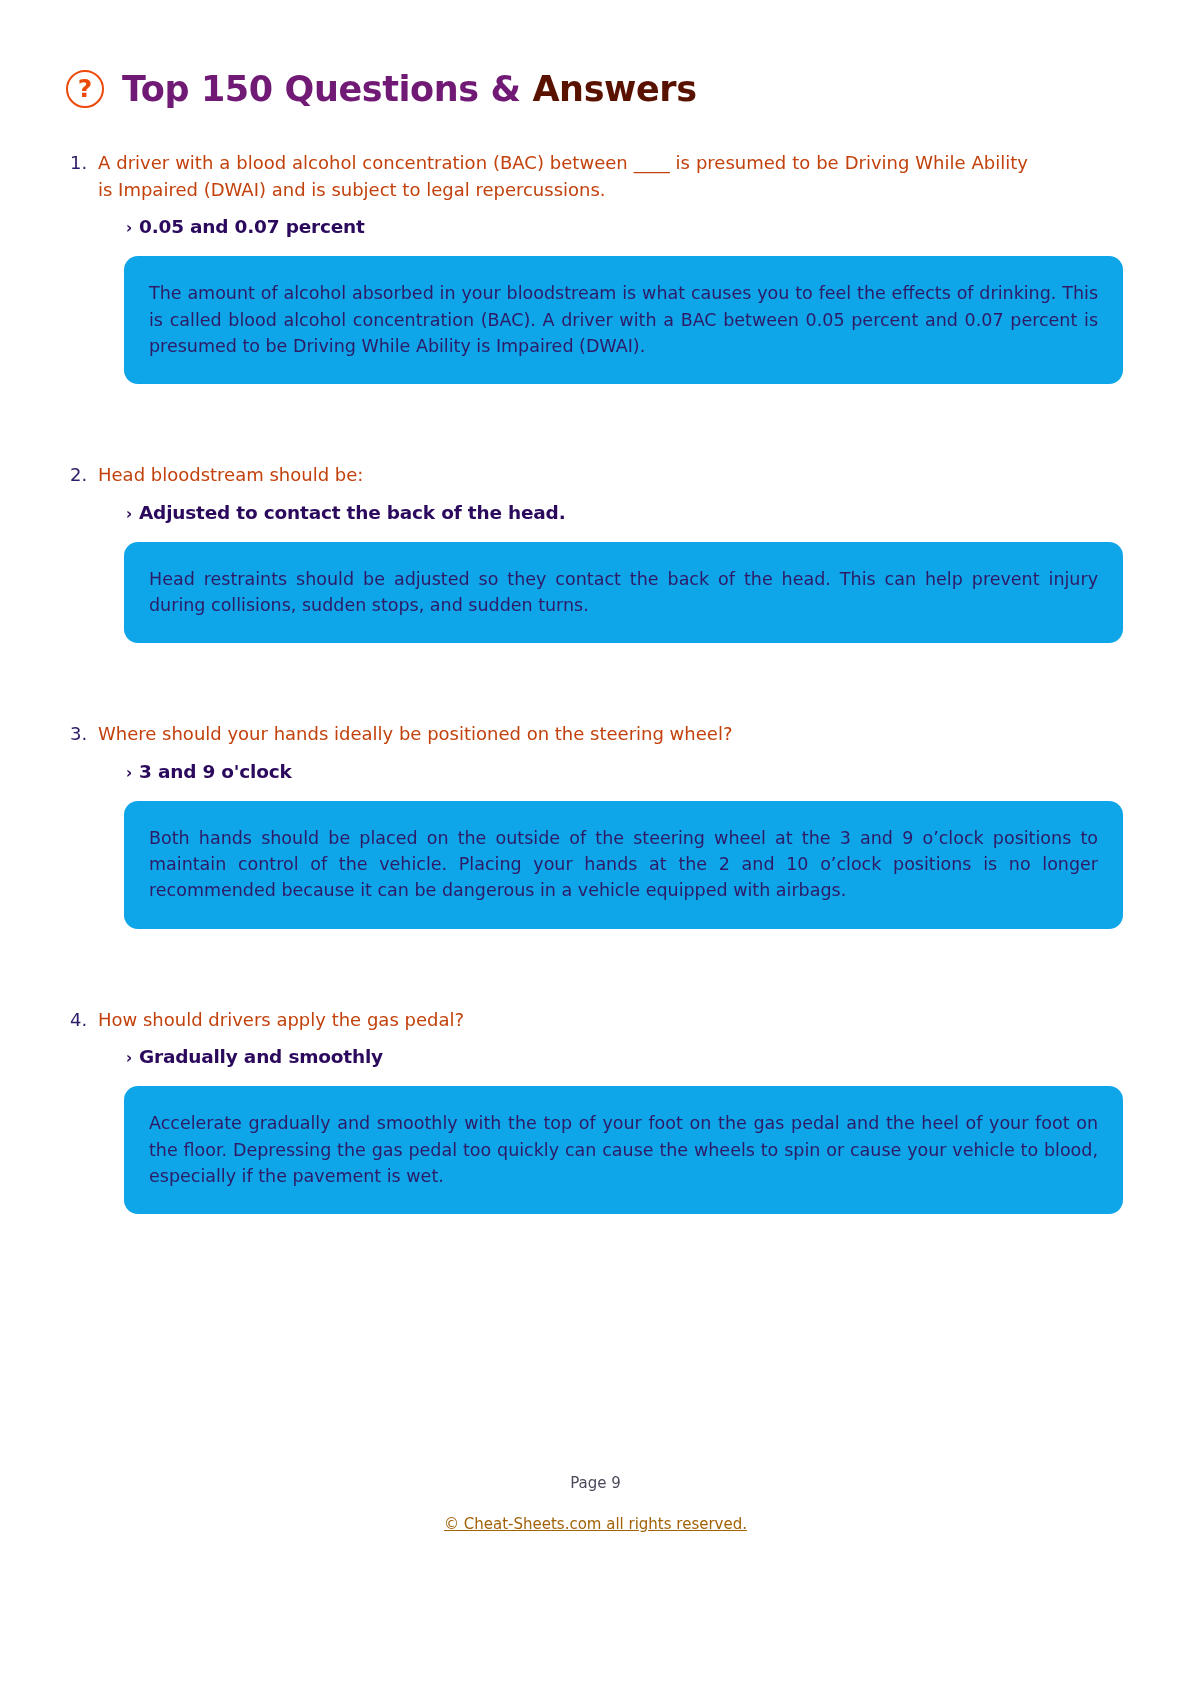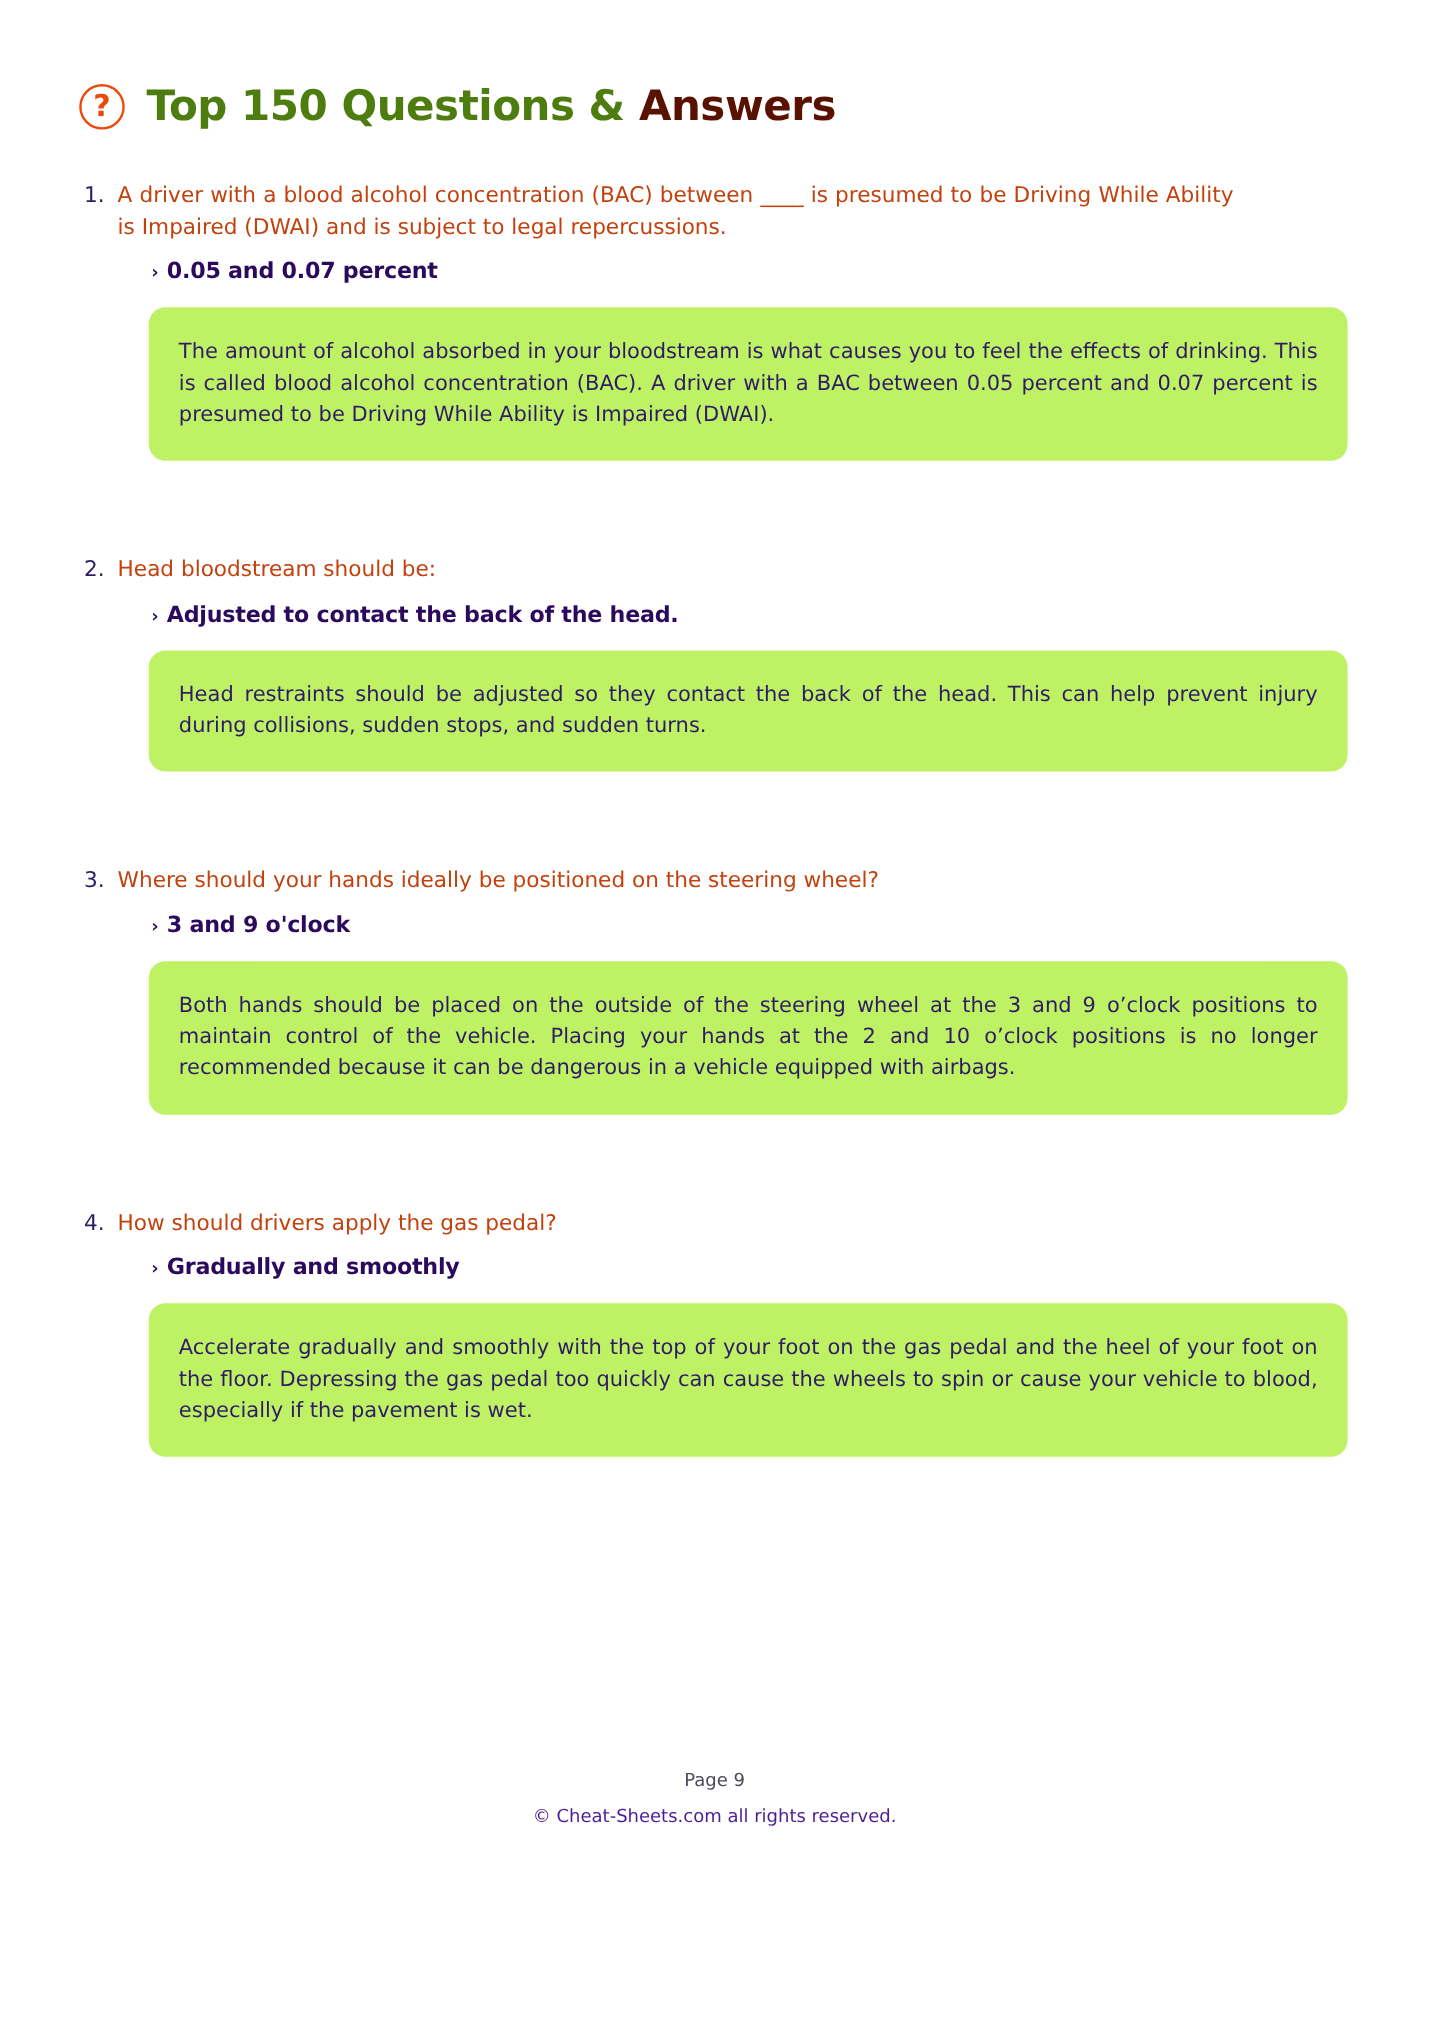--- a/index.html
+++ b/index.html
@@ -57,7 +57,7 @@
     line-height: 1;
     white-space: nowrap;
   }
-  .title .part-a { color: #4d7c0f; }
+  .title .part-a { color: #701a75; }
   .title .part-b { color: #5A1200; }
 
   

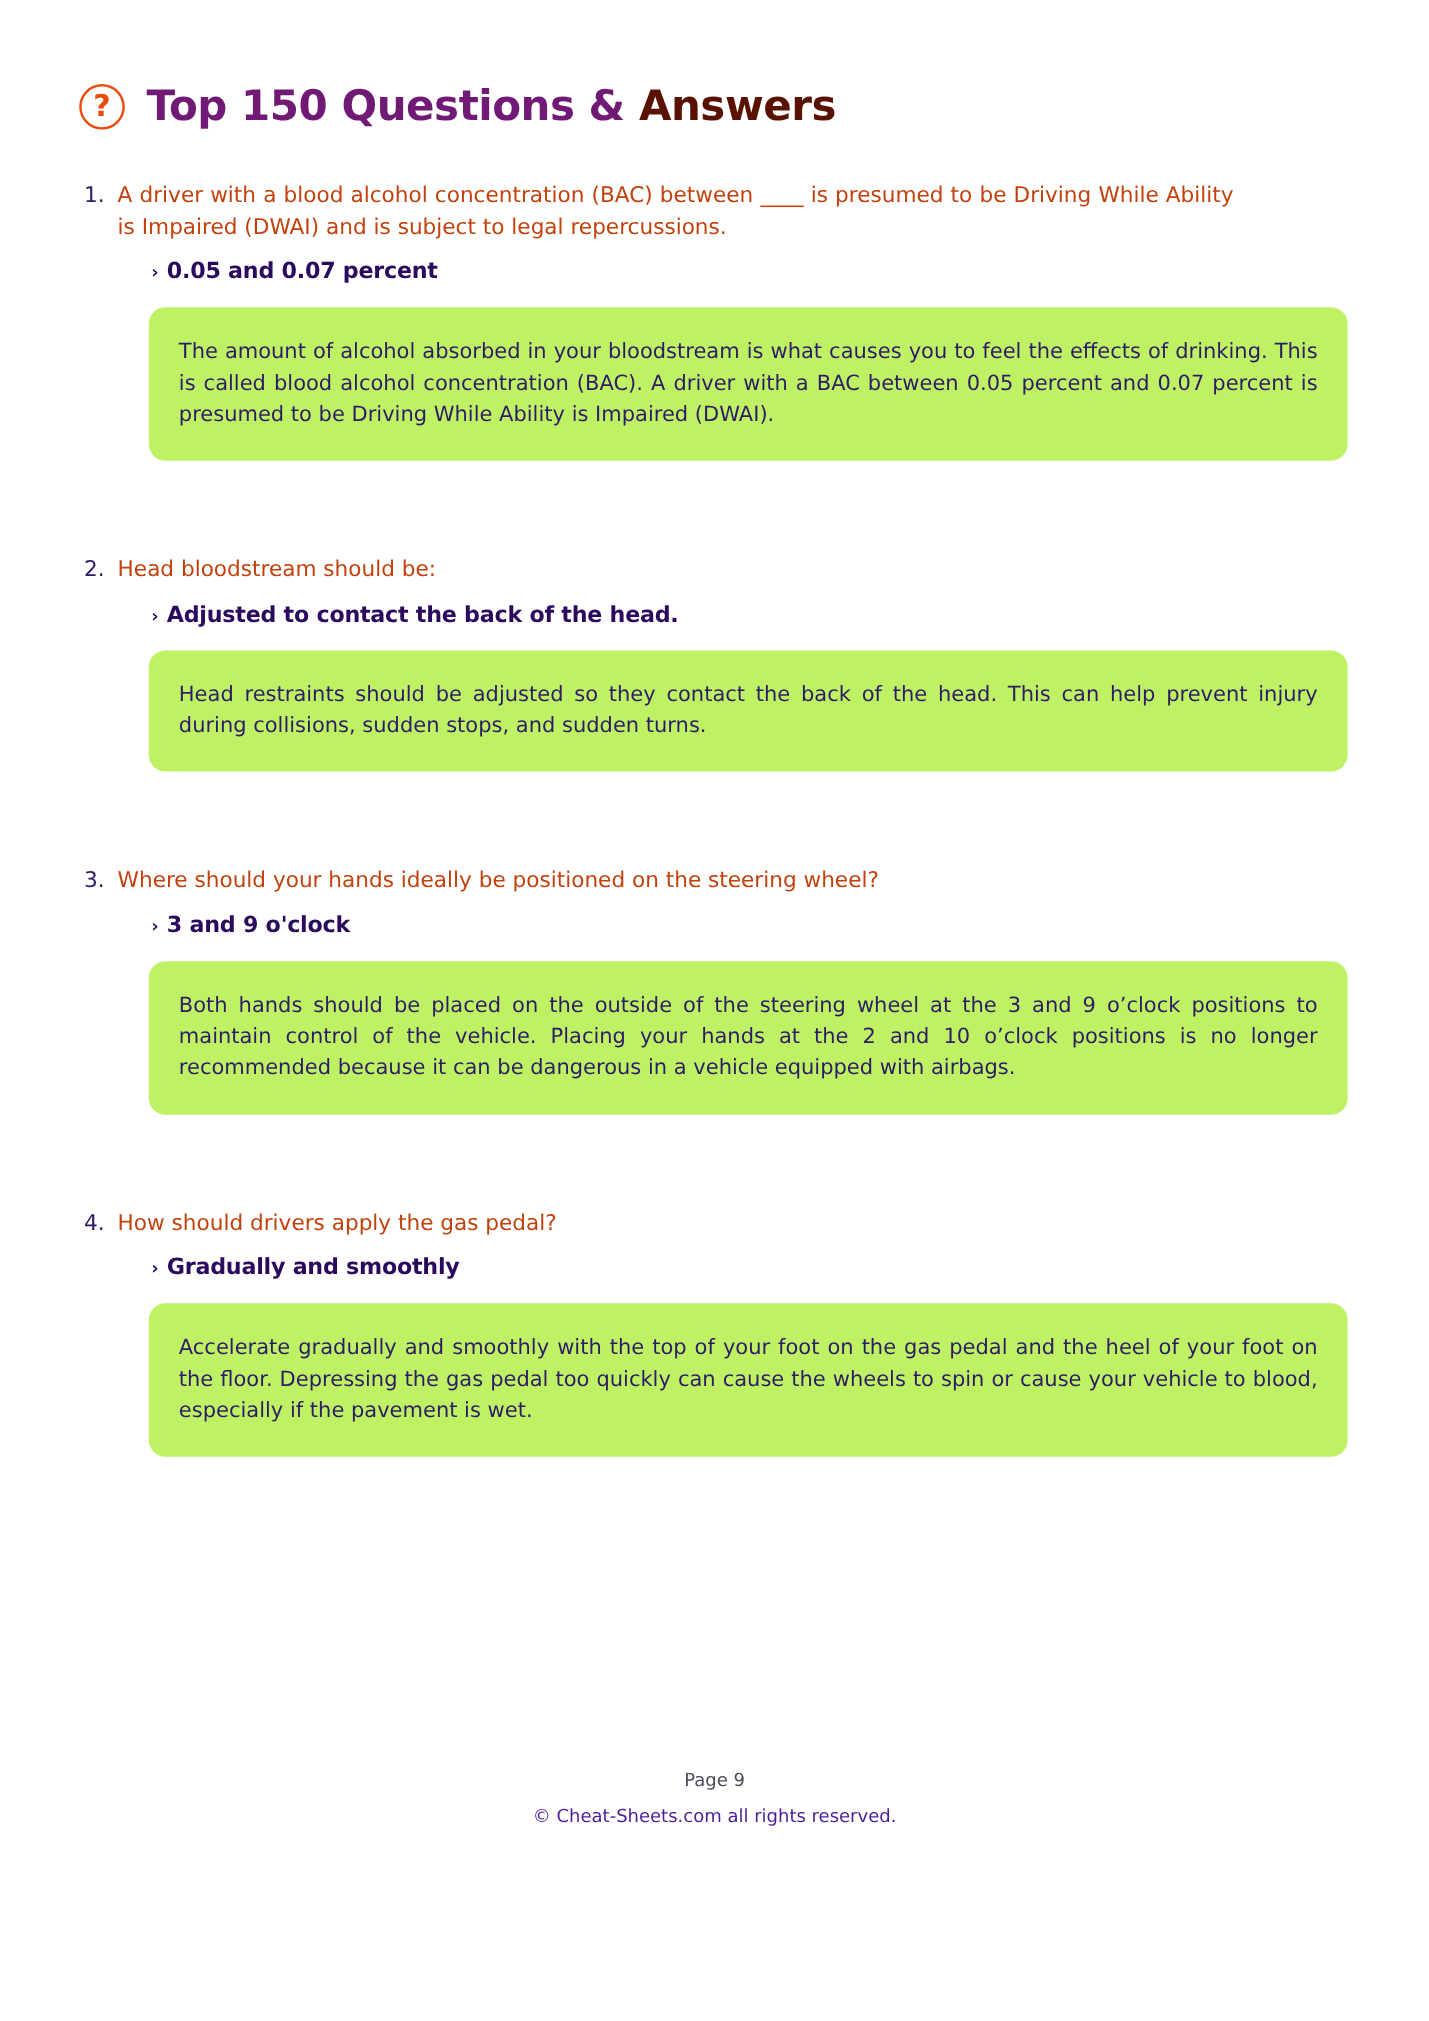--- a/index.html
+++ b/index.html
@@ -121,7 +121,7 @@
     margin-top: 17px;
     margin-left: 124px;
     margin-right: 68px;
-    background: #bef264;
+    background: #0ea5e9;
     border-radius: 14px;
     padding: 24px 25px 25px 25px;
     box-sizing: border-box;

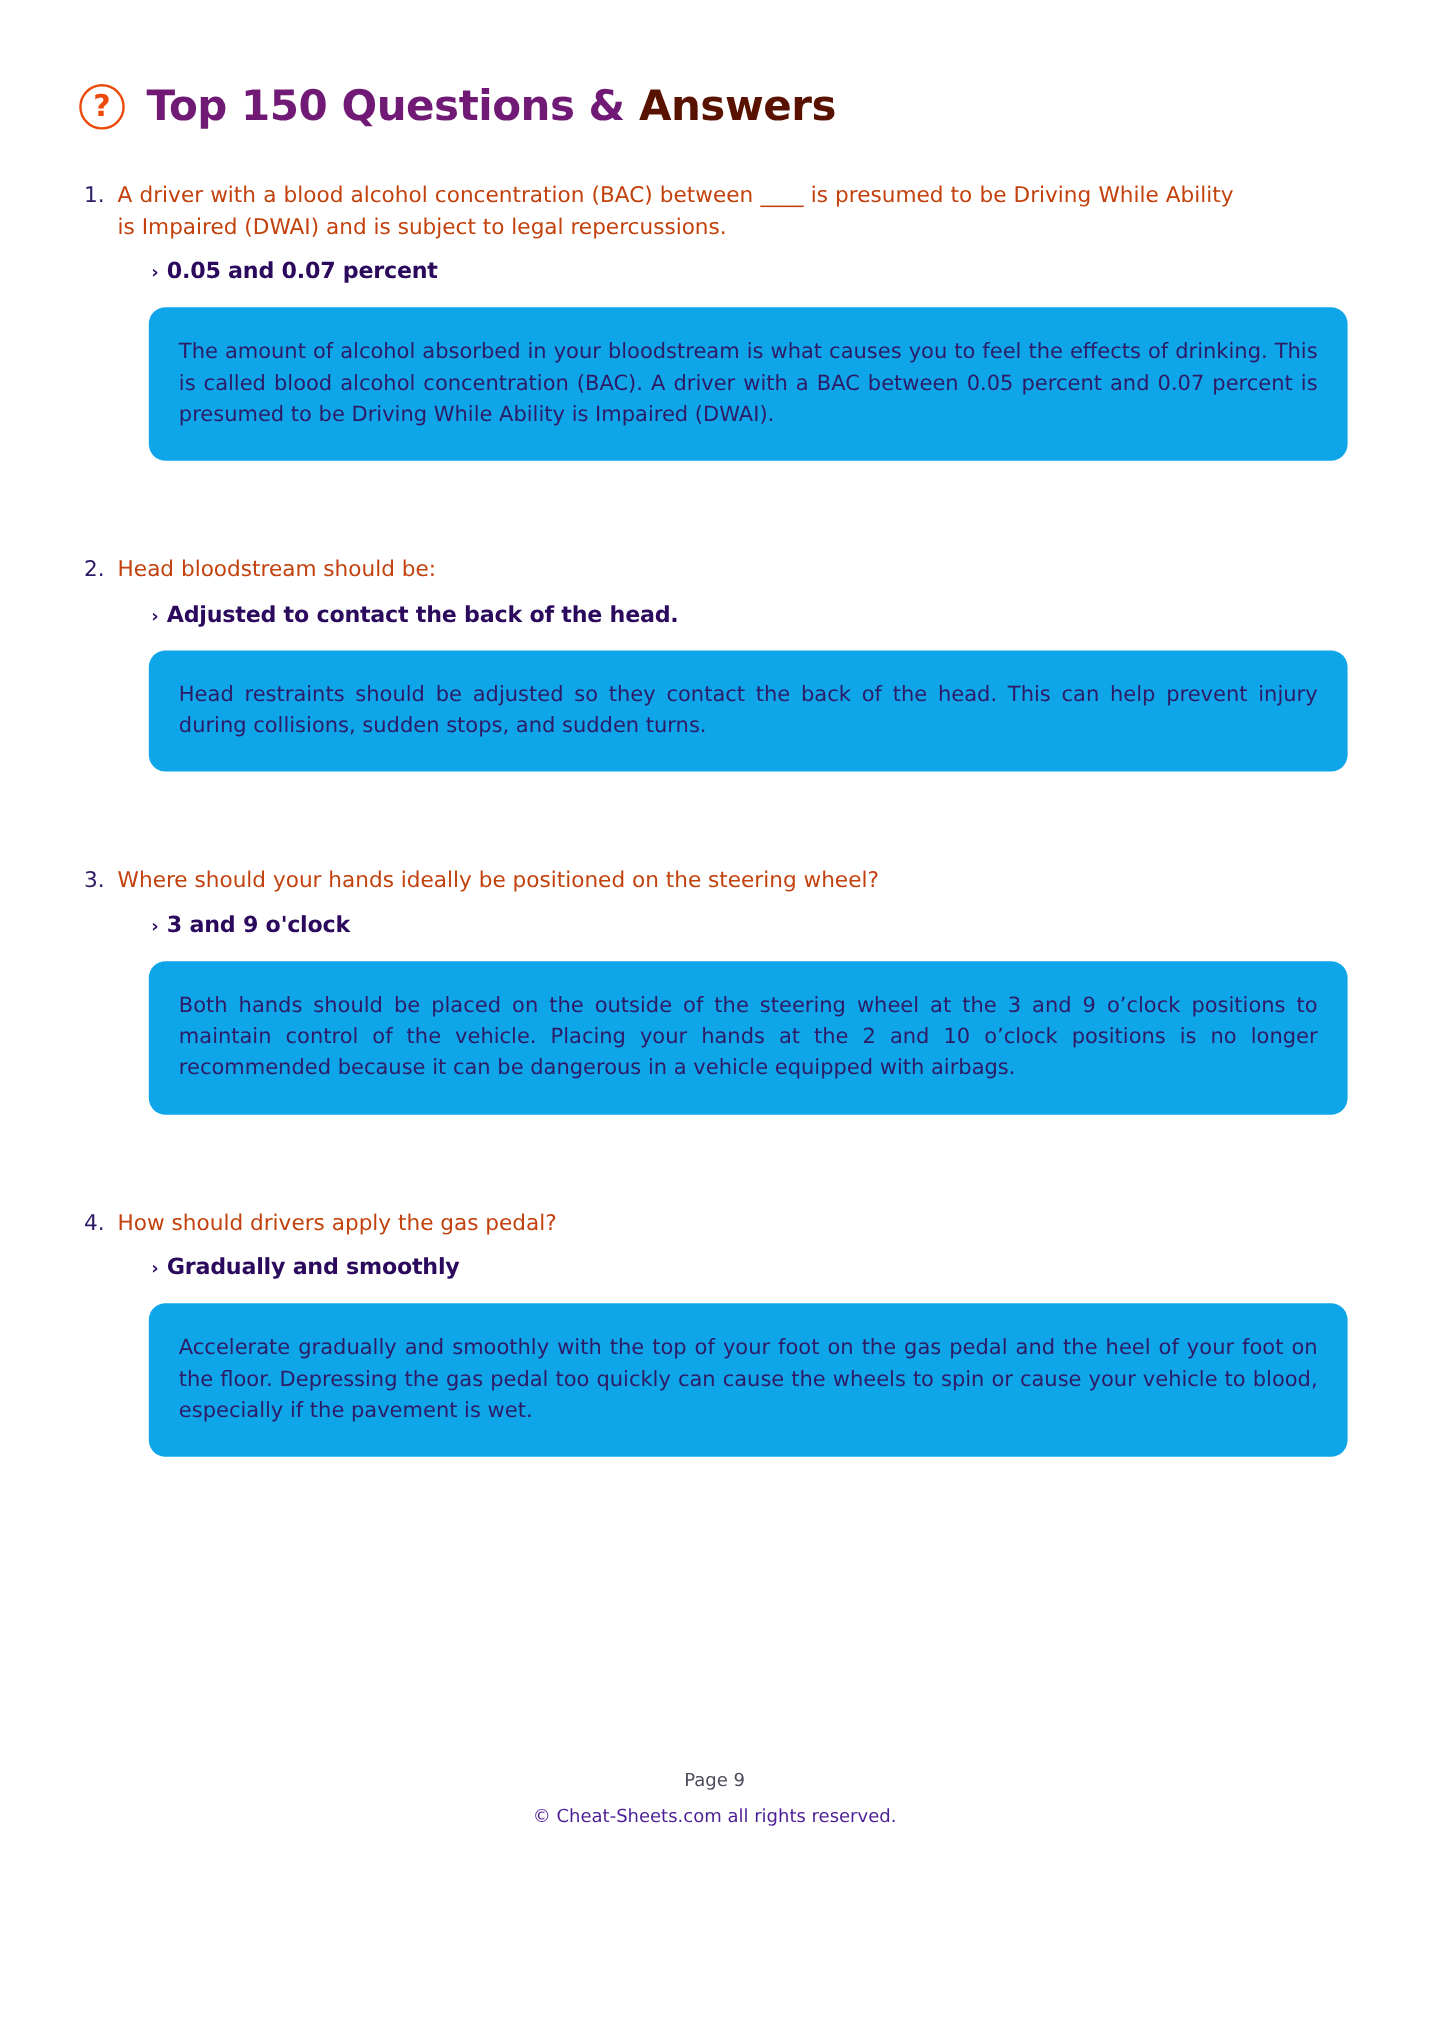--- a/index.html
+++ b/index.html
@@ -159,11 +159,12 @@
     font-weight: 400;
   }
   .footer .copyright {
-    margin-top: 7px;
-    color: #4c1d95;
+    margin-top: 18px;
+    color: #a16207;
     font-size: 15px;
     line-height: 1.5;
     font-weight: 400;
+    text-decoration: underline;
   }
 </style>
 </head>

